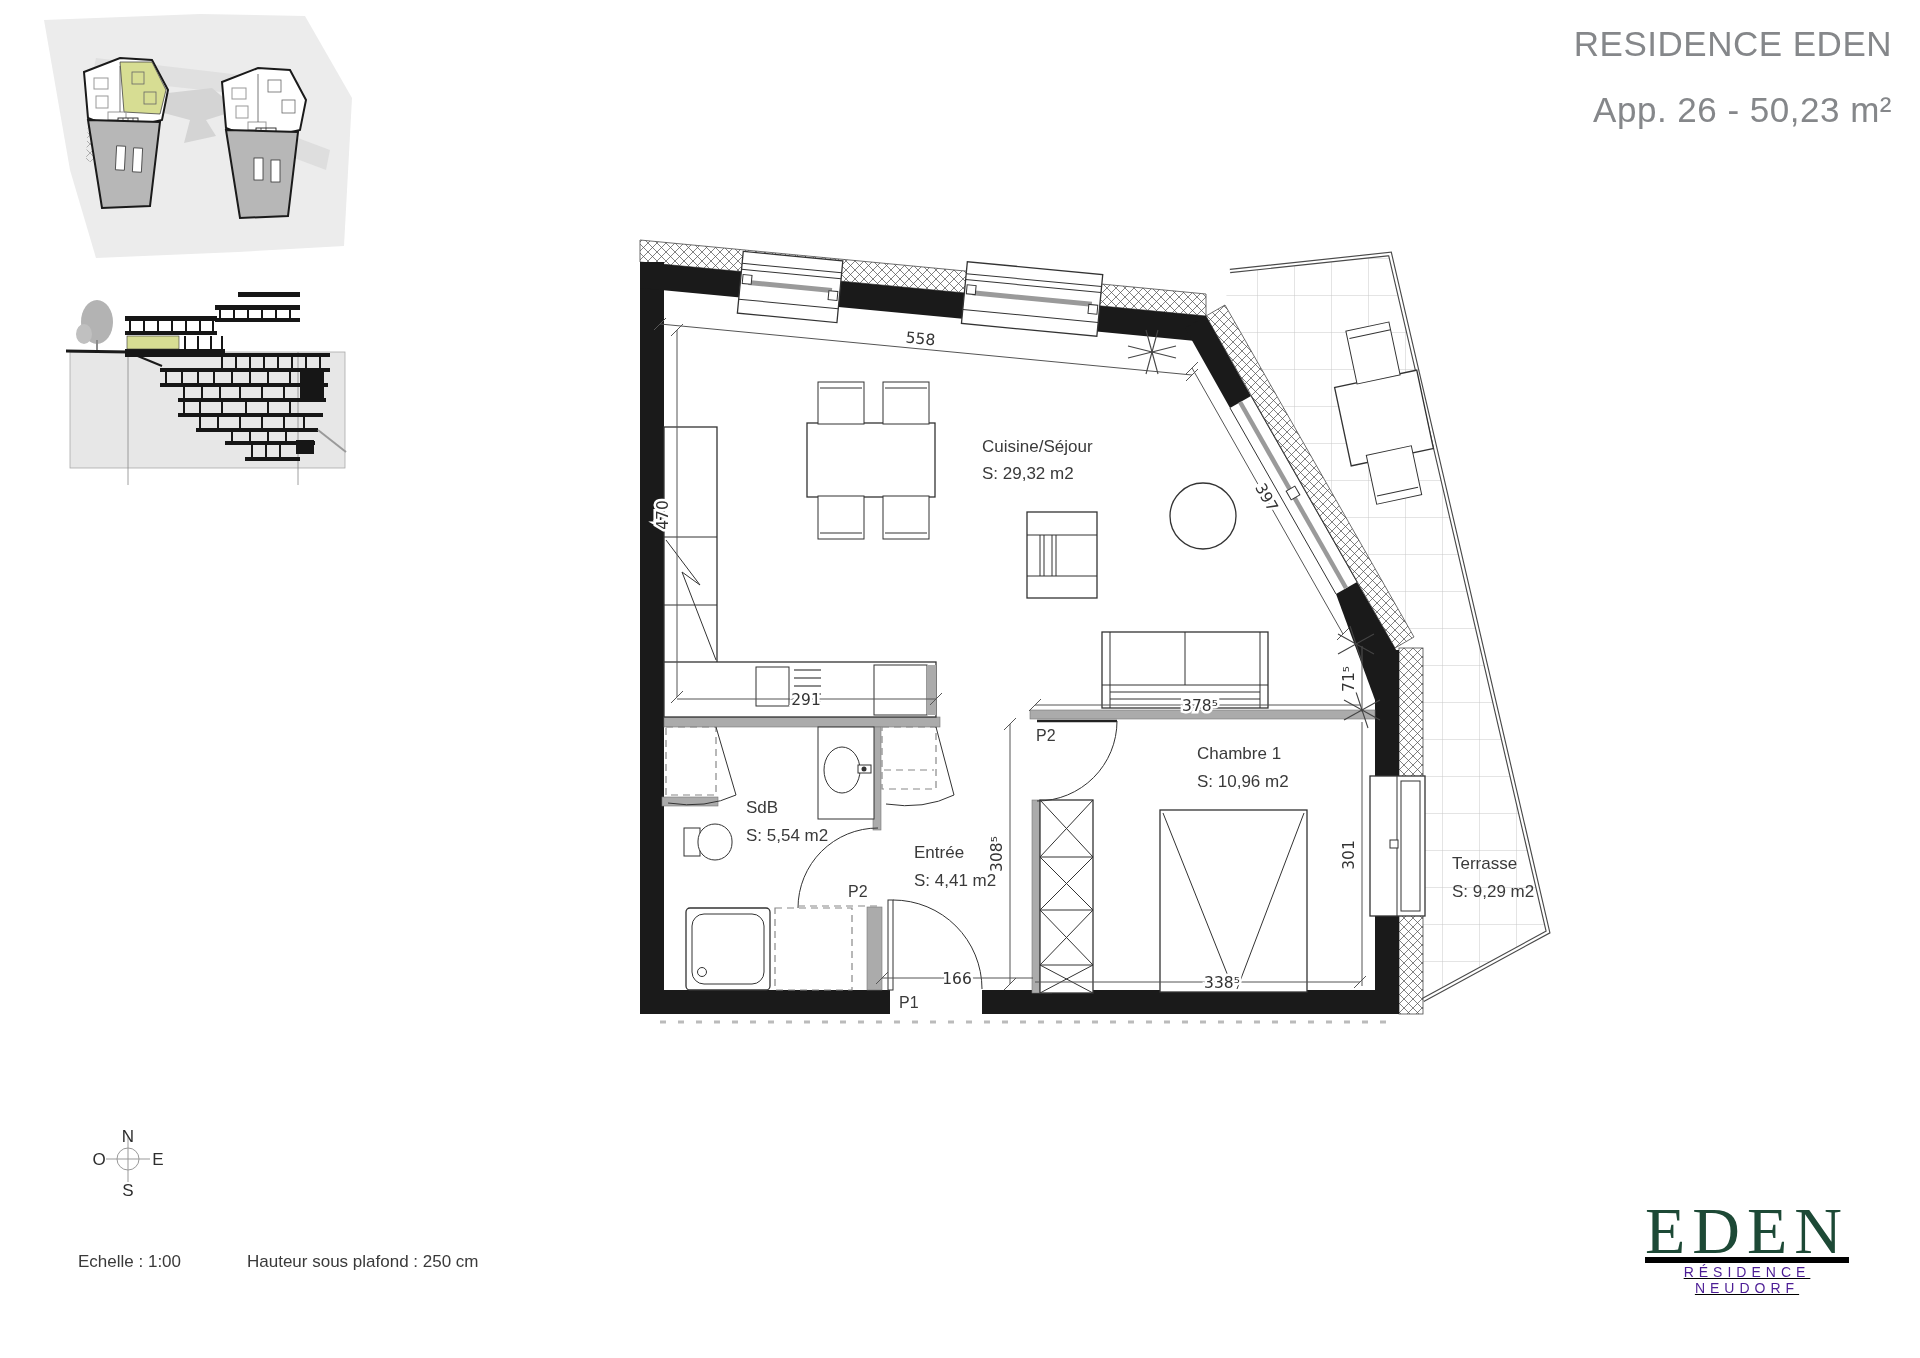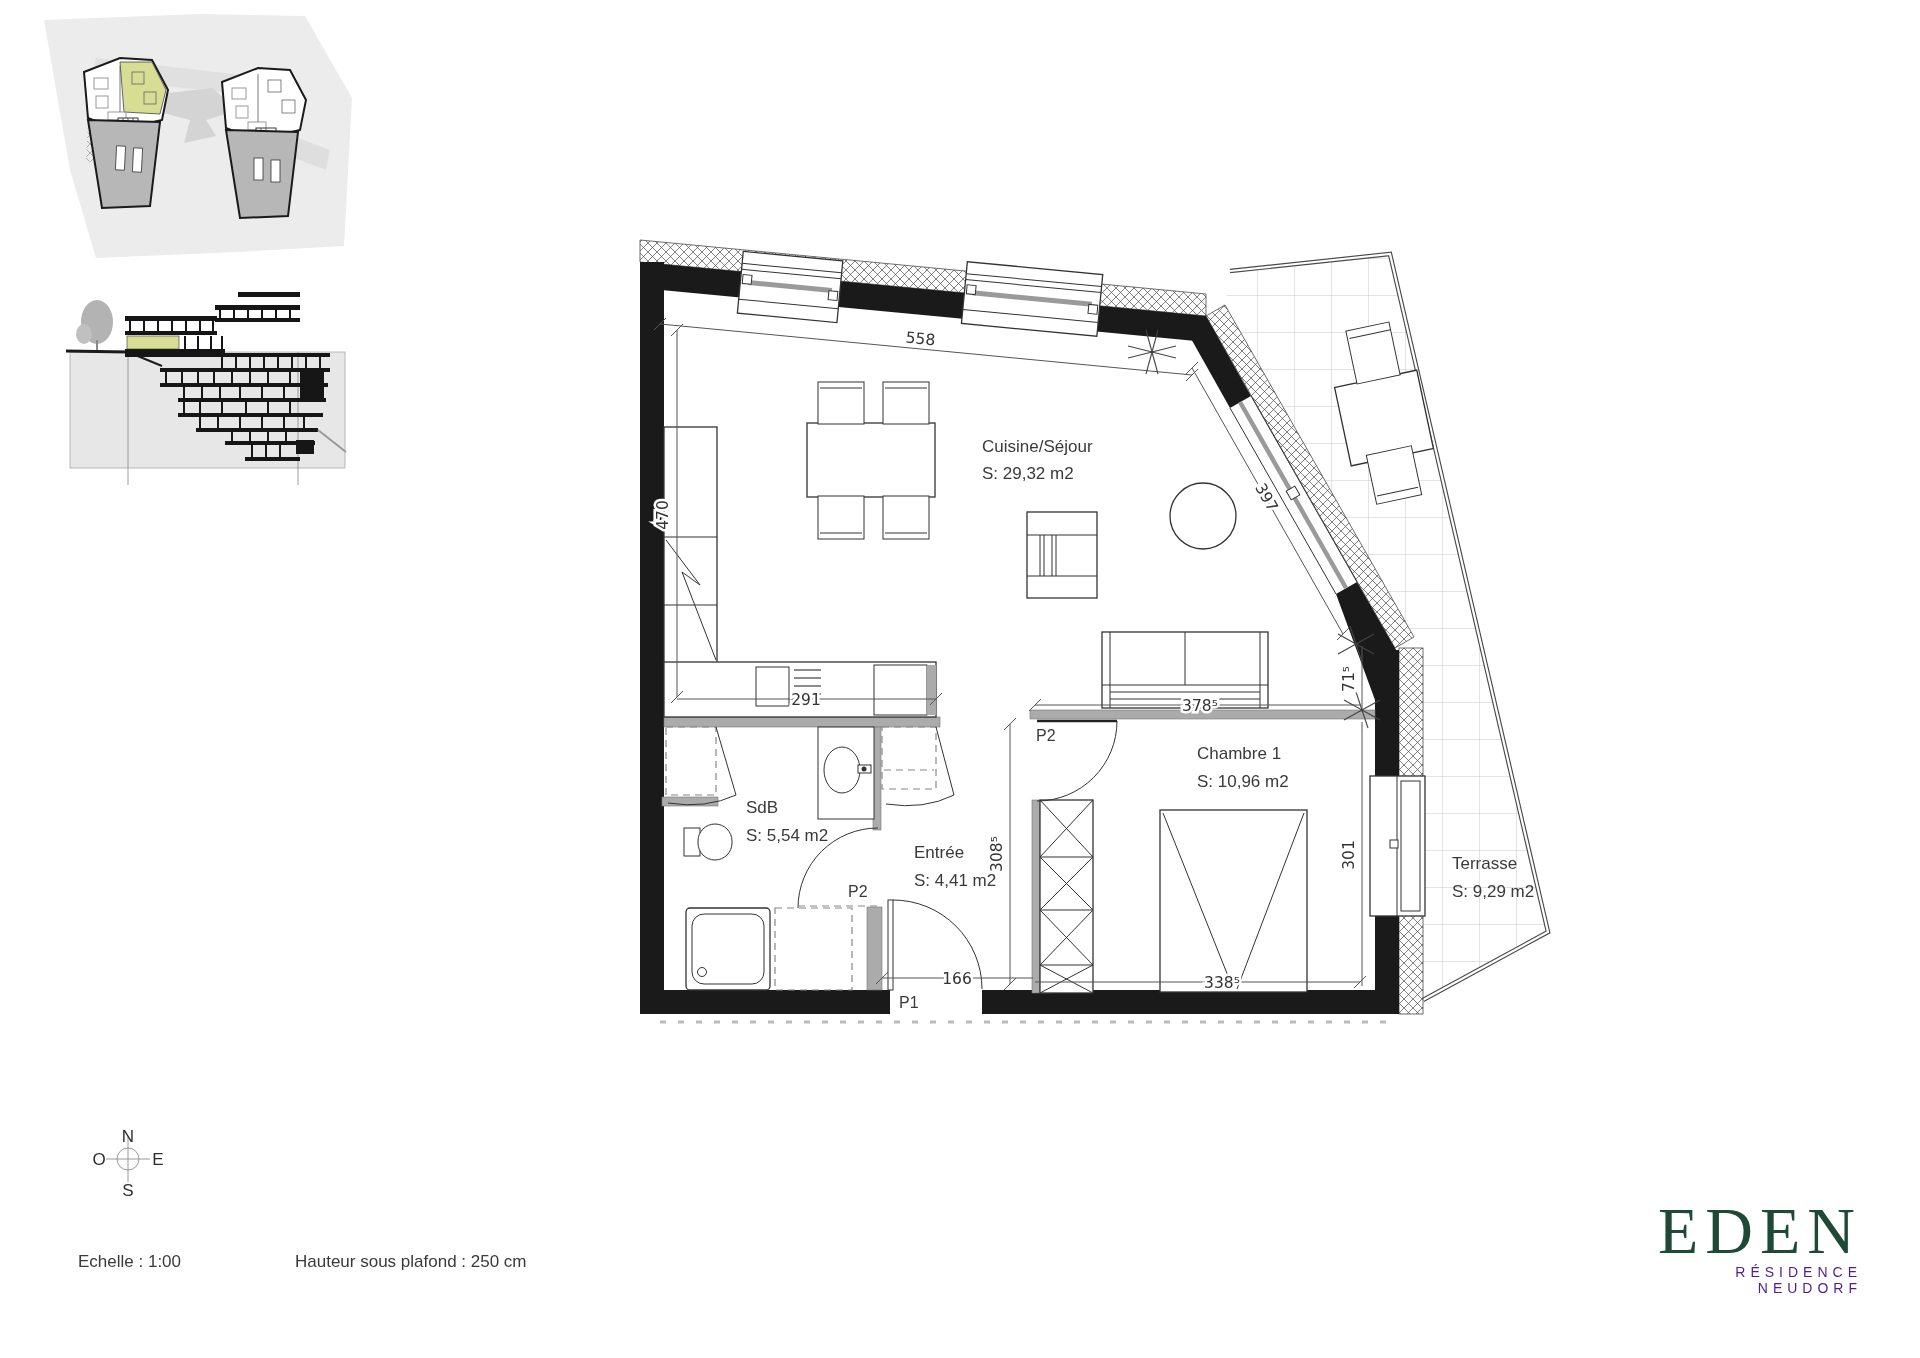--- a/index.html
+++ b/index.html
@@ -43,6 +43,10 @@
 
 <div class="page">
 
+  <div class="header">
+    <div class="t1">RESIDENCE EDEN</div>
+    <div class="t2">App. 26 - 50,23 m²</div>
+  </div>
 
   <svg width="1920" height="1358" viewBox="0 0 1920 1358">
     <defs>

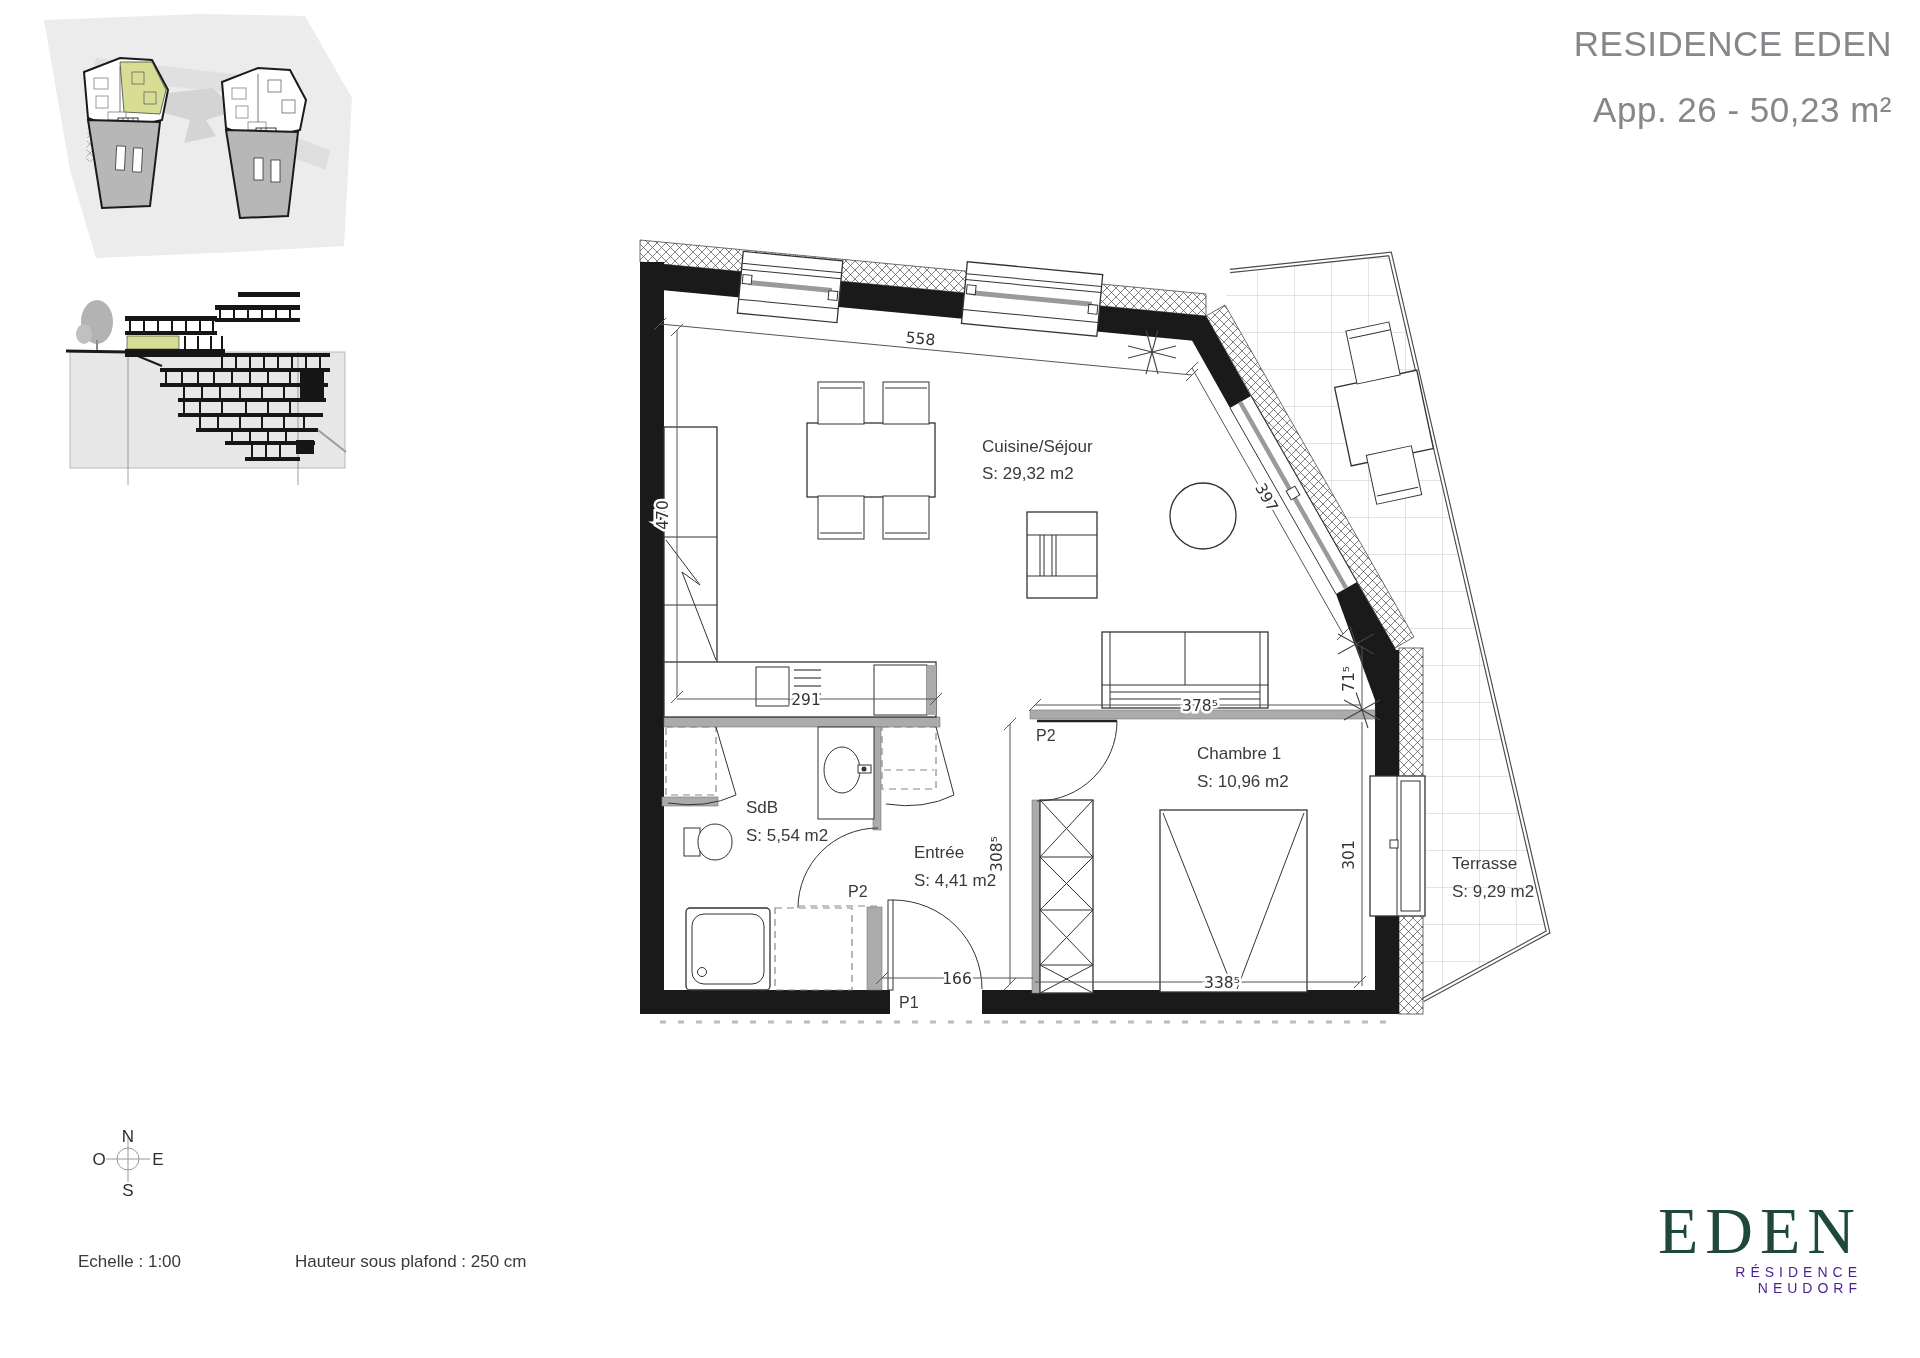--- a/index.html
+++ b/index.html
@@ -30,7 +30,7 @@
   
   .foot{position:absolute;top:1252px;font-size:17px;color:#3a3a3a;}
   .foot.scale{left:78px;}
-  .foot.ceiling{left:247px;margin-left:48px;}
+  .foot.ceiling{left:247px;}
 
   
   .logo{position:absolute;right:58px;top:1198px;width:230px;text-align:right;}

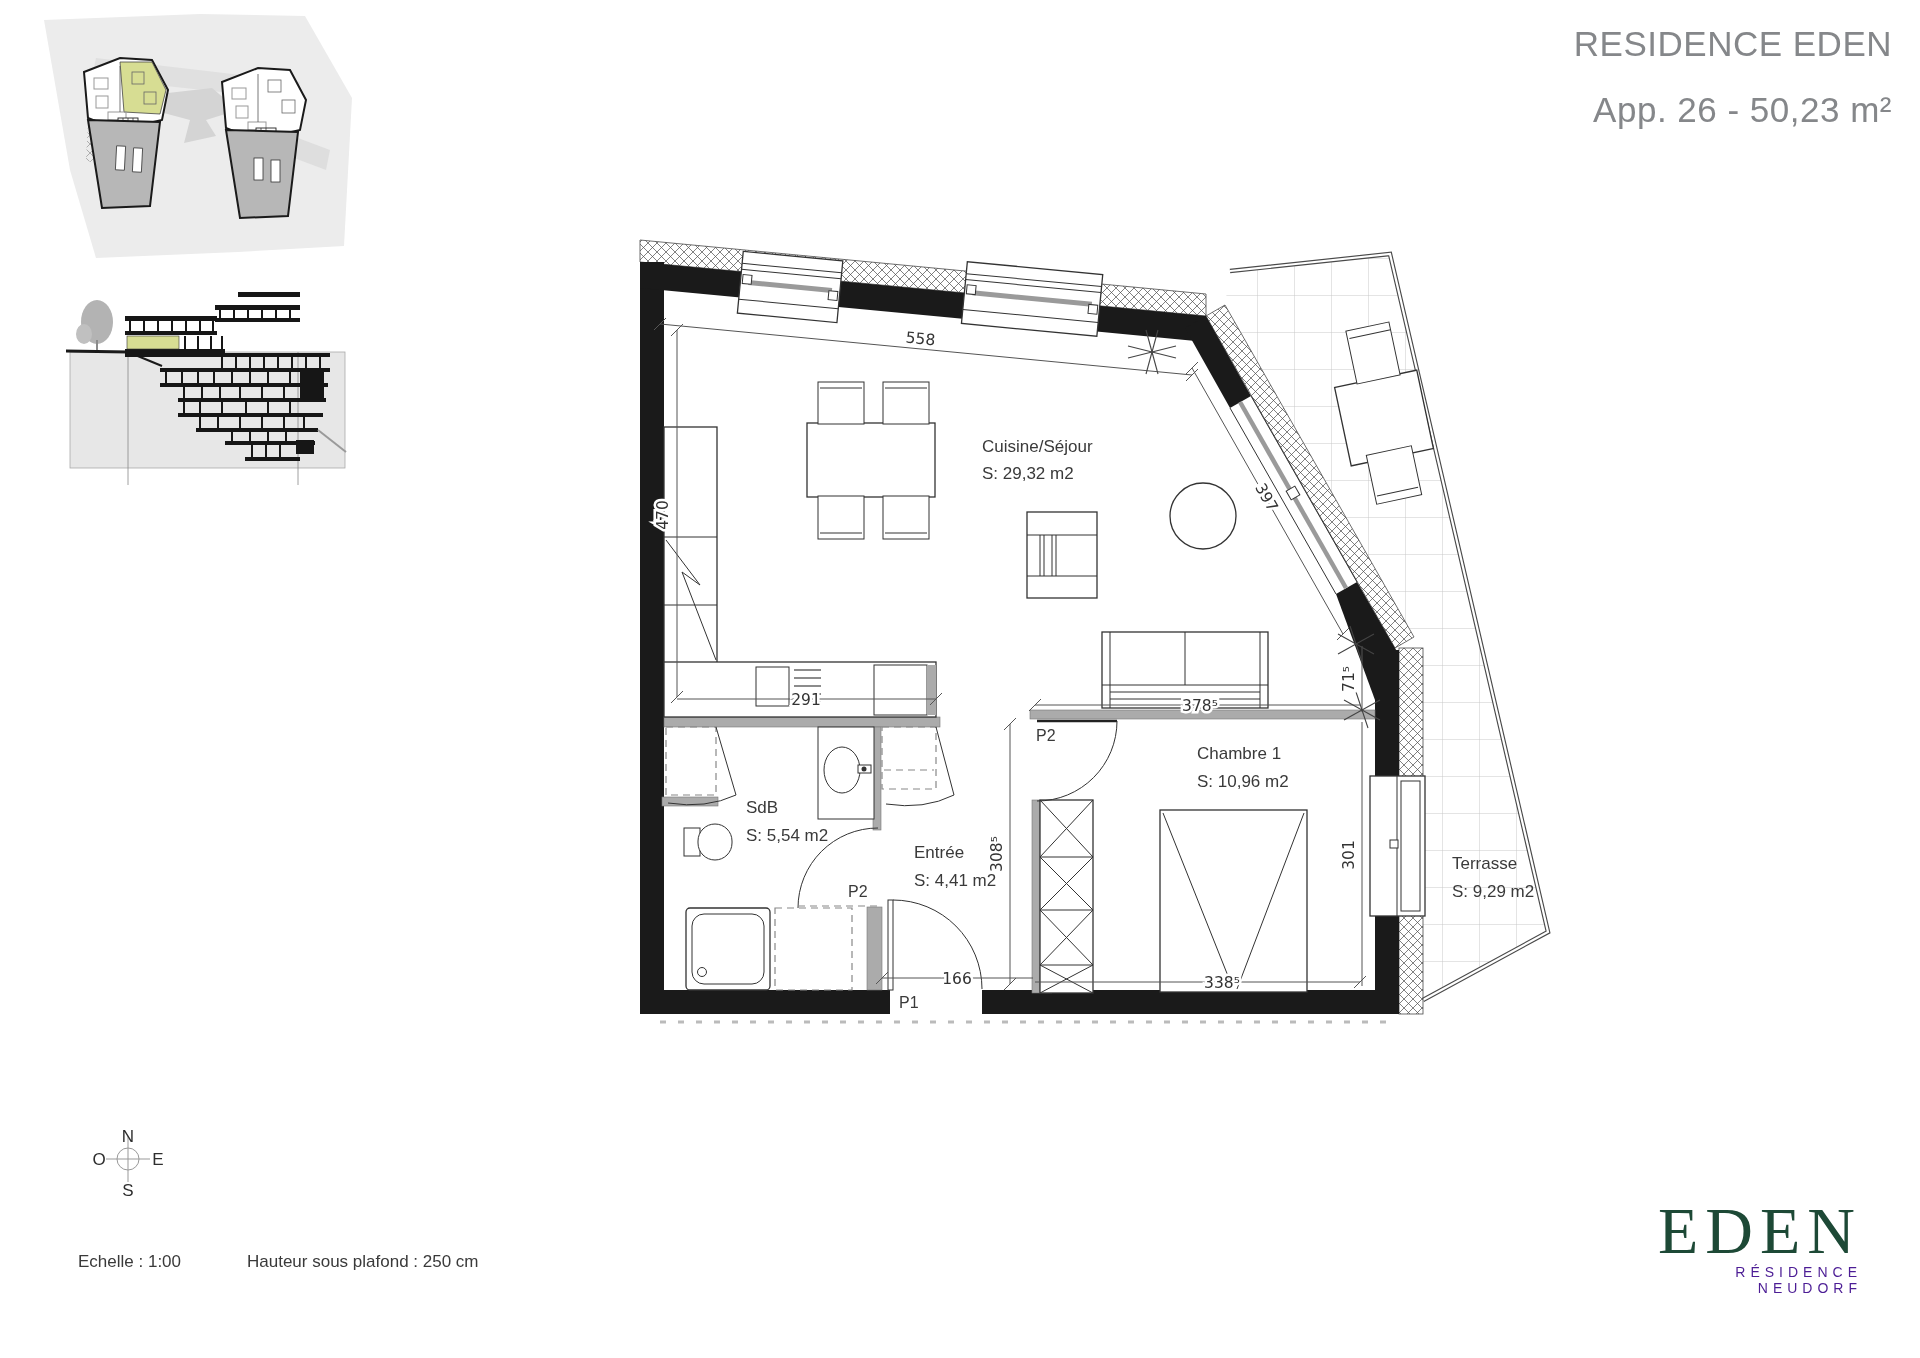--- a/index.html
+++ b/index.html
@@ -33,7 +33,7 @@
   .foot.ceiling{left:247px;}
 
   
-  .logo{position:absolute;right:58px;top:1198px;width:230px;text-align:right;}
+  .logo{position:absolute;right:58px;top:1198px;width:230px;text-align:center;text-decoration:underline;}
   .logo .mark{font-family:"Liberation Serif",serif;font-size:66px;font-weight:400;
               color:#1d4936;letter-spacing:7px;line-height:1;}
   .logo .tag{margin-top:0;font-size:14px;letter-spacing:5px;color:#4c1d95;}

